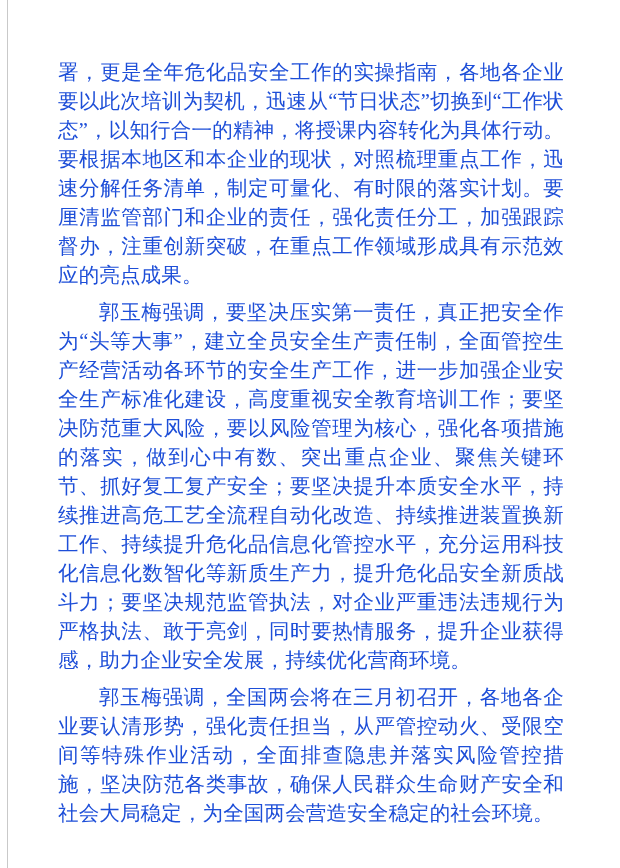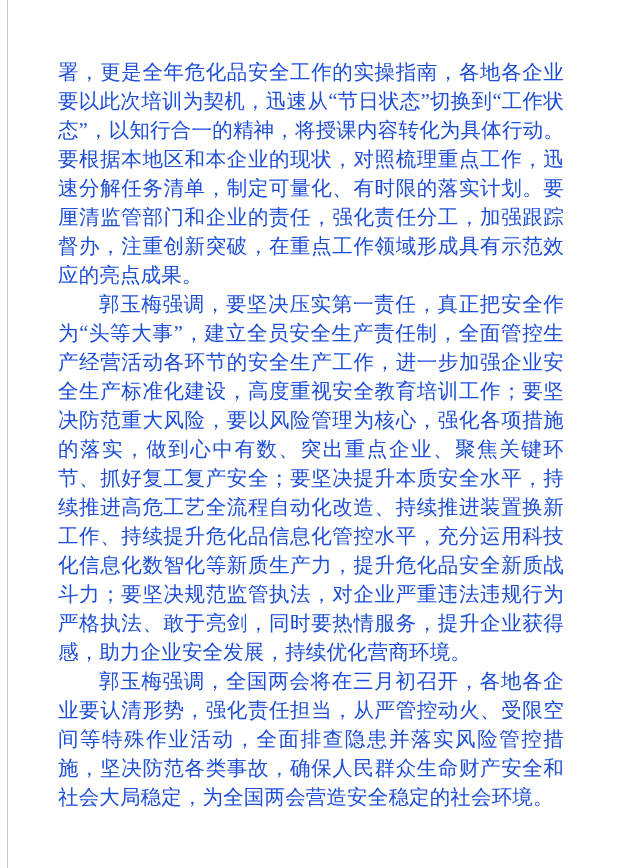--- a/index.html
+++ b/index.html
@@ -57,7 +57,7 @@
   }
 
   .para + .para {
-    margin-top: 0;
+    margin-top: 8px;
   }
 
   .para.indent {

